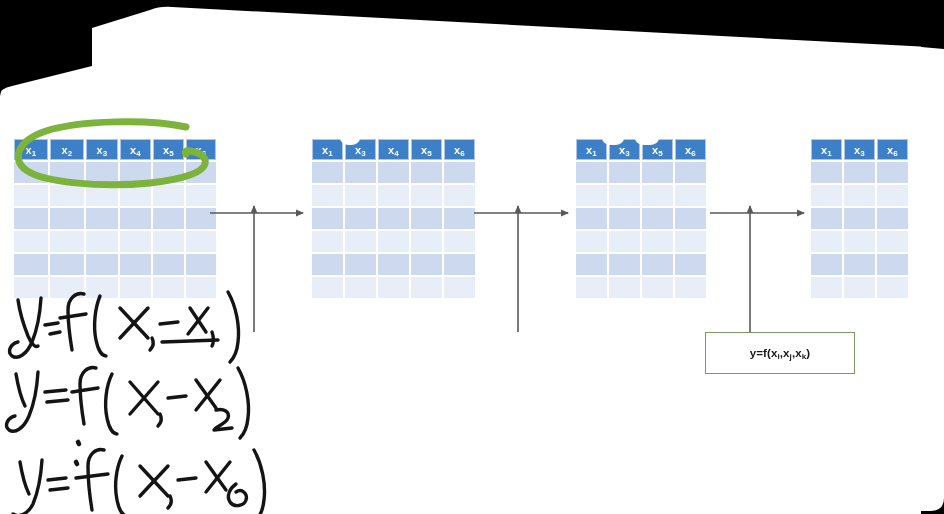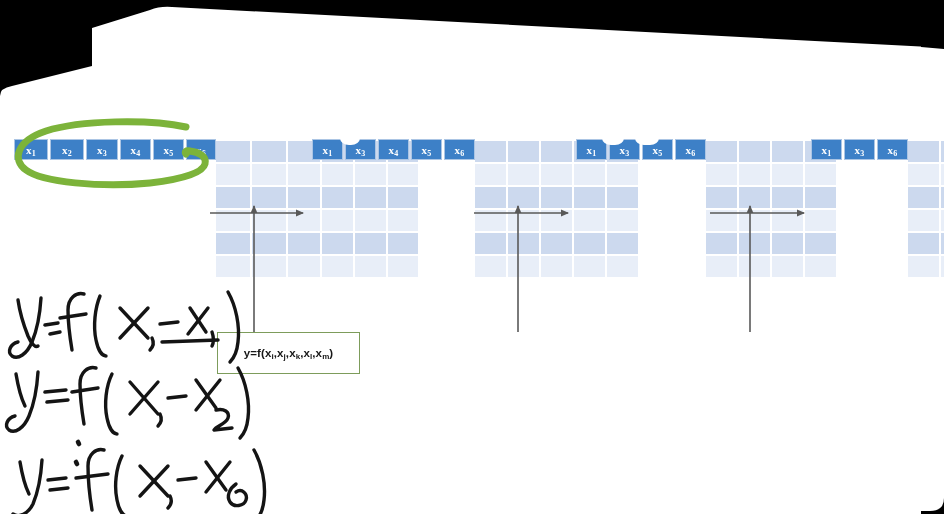--- a/index.html
+++ b/index.html
@@ -33,8 +33,7 @@
   .data-table {
     position: absolute;
     display: flex;
-    flex-direction: row;
-    font-family: Liberation Serif, serif;
+    flex-direction: column;
   }
   .thead {
     display: flex;

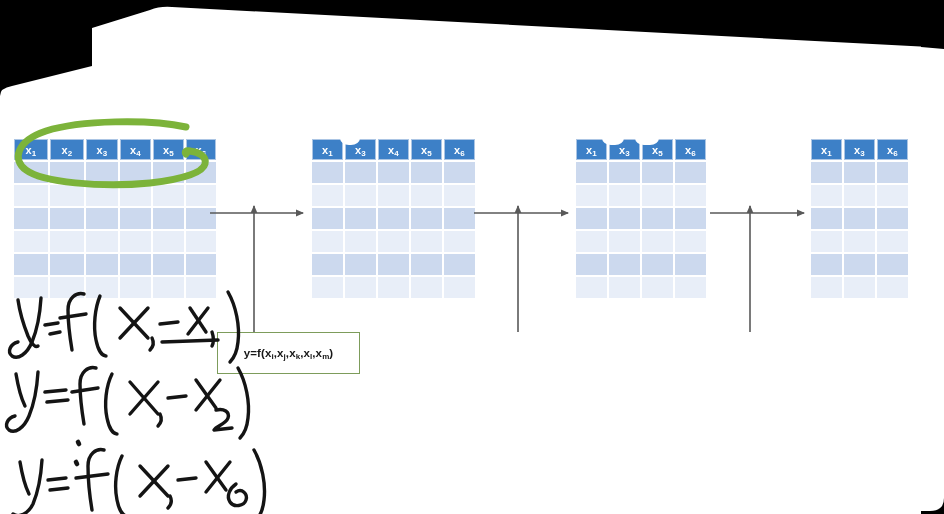--- a/index.html
+++ b/index.html
@@ -384,9 +384,6 @@
     </g>
   </svg>
 
-  <div class="formula-box" style="left:217px; top:332px; width:143px; height:42px;">
-    <span>y=f(x<sub>i</sub>,x<sub>j</sub>,x<sub>k</sub>,x<sub>l</sub>,x<sub>m</sub>)</span>
-  </div>
 
 
 

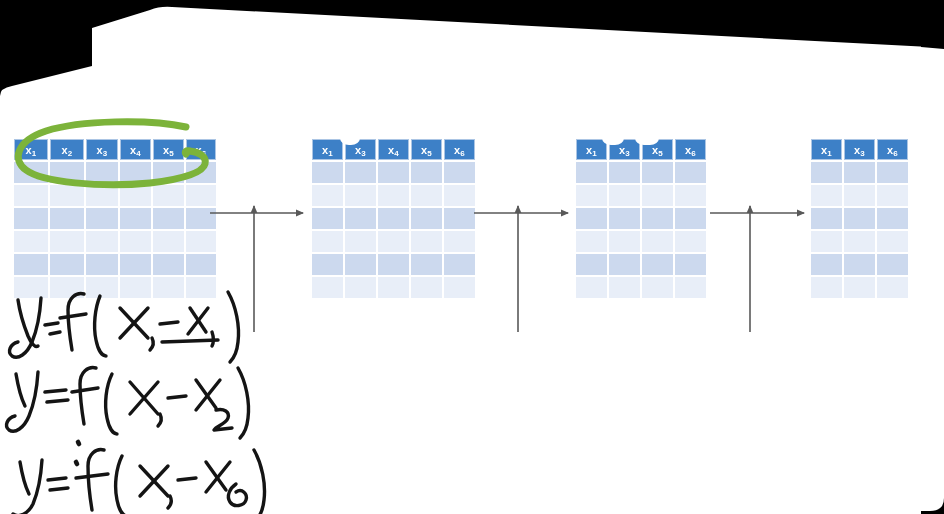--- a/index.html
+++ b/index.html
@@ -386,6 +386,9 @@
 
 
 
+  <div class="formula-box" style="left:705px; top:332px; width:150px; height:42px;">
+    <span>y=f(x<sub>i</sub>,x<sub>j</sub>,x<sub>k</sub>)</span>
+  </div>
 
   <svg class="ellipse-layer" viewBox="0 0 944 514" xmlns="http://www.w3.org/2000/svg">
     <path d="M 186,127 C 150,119 80,120 46,131

